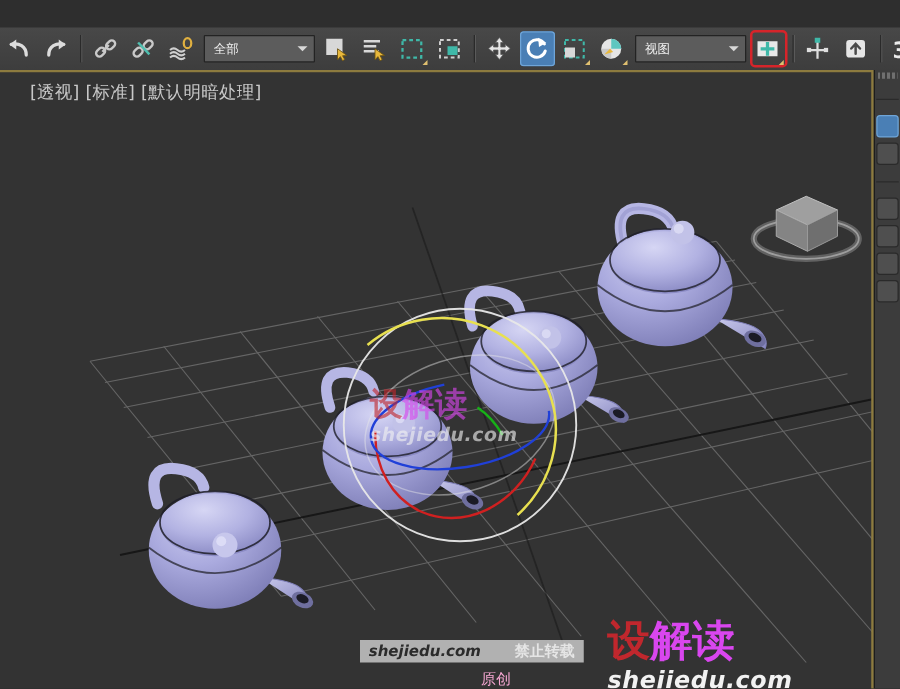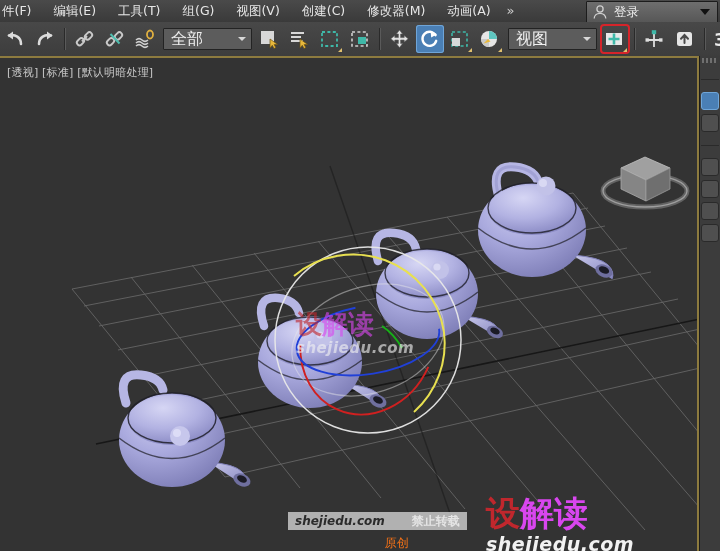--- a/index.html
+++ b/index.html
@@ -129,26 +129,6 @@
 
 <div class="app">
 
-  <div class="menubar">
-    <div class="menu-item">件(F)</div>
-    <div class="menu-item">编辑(E)</div>
-    <div class="menu-item">工具(T)</div>
-    <div class="menu-item">组(G)</div>
-    <div class="menu-item">视图(V)</div>
-    <div class="menu-item">创建(C)</div>
-    <div class="menu-item">修改器(M)</div>
-    <div class="menu-item">动画(A)</div>
-    <div class="menu-overflow">»</div>
-
-    <div class="login-box">
-      <svg class="login-icon" viewBox="0 0 18 16">
-        <circle cx="9" cy="5" r="3.1" fill="none" stroke="#cfcfcf" stroke-width="1.3"></circle>
-        <path d="M3.2 14.5c0-3.3 2.6-5.2 5.8-5.2s5.8 1.9 5.8 5.2" fill="none" stroke="#cfcfcf" stroke-width="1.3"></path>
-      </svg>
-      <span class="login-text">登录</span>
-      <span class="login-caret"></span>
-    </div>
-  </div>
 
   <div class="toolbar">
 

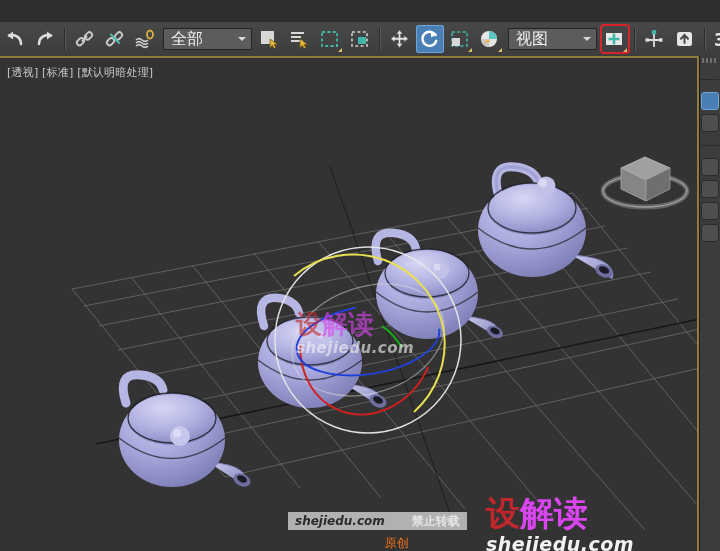--- a/index.html
+++ b/index.html
@@ -60,7 +60,7 @@
   .sep{width:1px;height:22px;background:#2a2a2a;border-right:1px solid #5a5a5a;margin:0 4px;flex:0 0 auto;}
   .combo{
     position:relative;height:20px;background:#5c5c5c;border:1px solid #232323;
-    color:#efefef;font-size:16px;display:flex;align-items:center;
+    color:#efefef;font-size:10px;display:flex;align-items:center;
     padding:0 18px 0 7px;margin:0 3px;flex:0 0 auto;border-radius:1px;
   }
   .combo .cv{white-space:nowrap;}

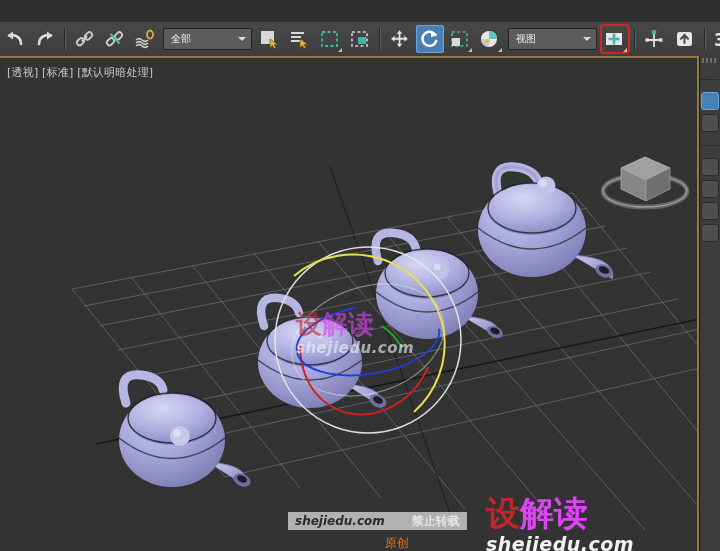--- a/index.html
+++ b/index.html
@@ -76,7 +76,7 @@
     background:#333333;overflow:hidden;
   }
   .vp-label{
-    position:absolute;left:7px;top:7px;color:#c8c8c8;font-size:11px;
+    position:absolute;left:24px;top:7px;color:#c8c8c8;font-size:14px;
     letter-spacing:.2px;white-space:nowrap;
   }
   .vp-svg{position:absolute;left:0;top:0;}

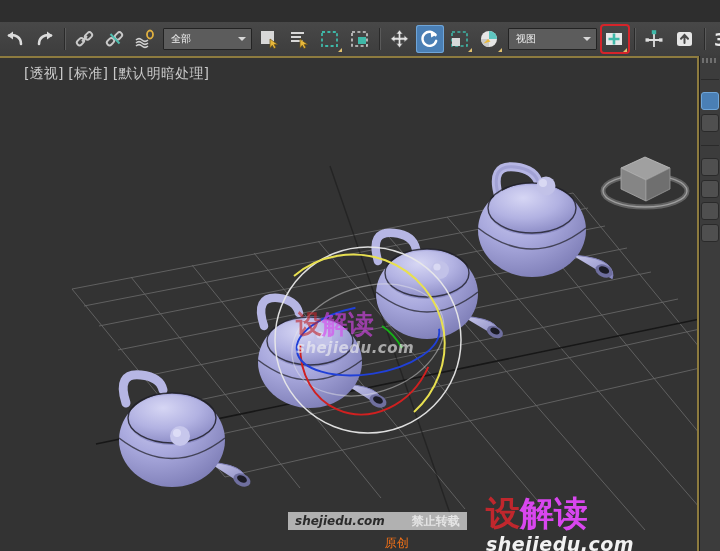--- a/index.html
+++ b/index.html
@@ -121,7 +121,7 @@
     font-size:12px;white-space:nowrap;
   }
   .banner .b-url{font-style:italic;font-weight:bold;color:#2b2b2b;}
-  .banner .b-cn{color:#f97316;margin-top:44px;}
+  .banner .b-cn{color:#f9a8d4;margin-top:44px;}
   .banner .b-red{color:#e5e5e5;font-weight:bold;margin-left:3px;}
 </style>
 </head>

